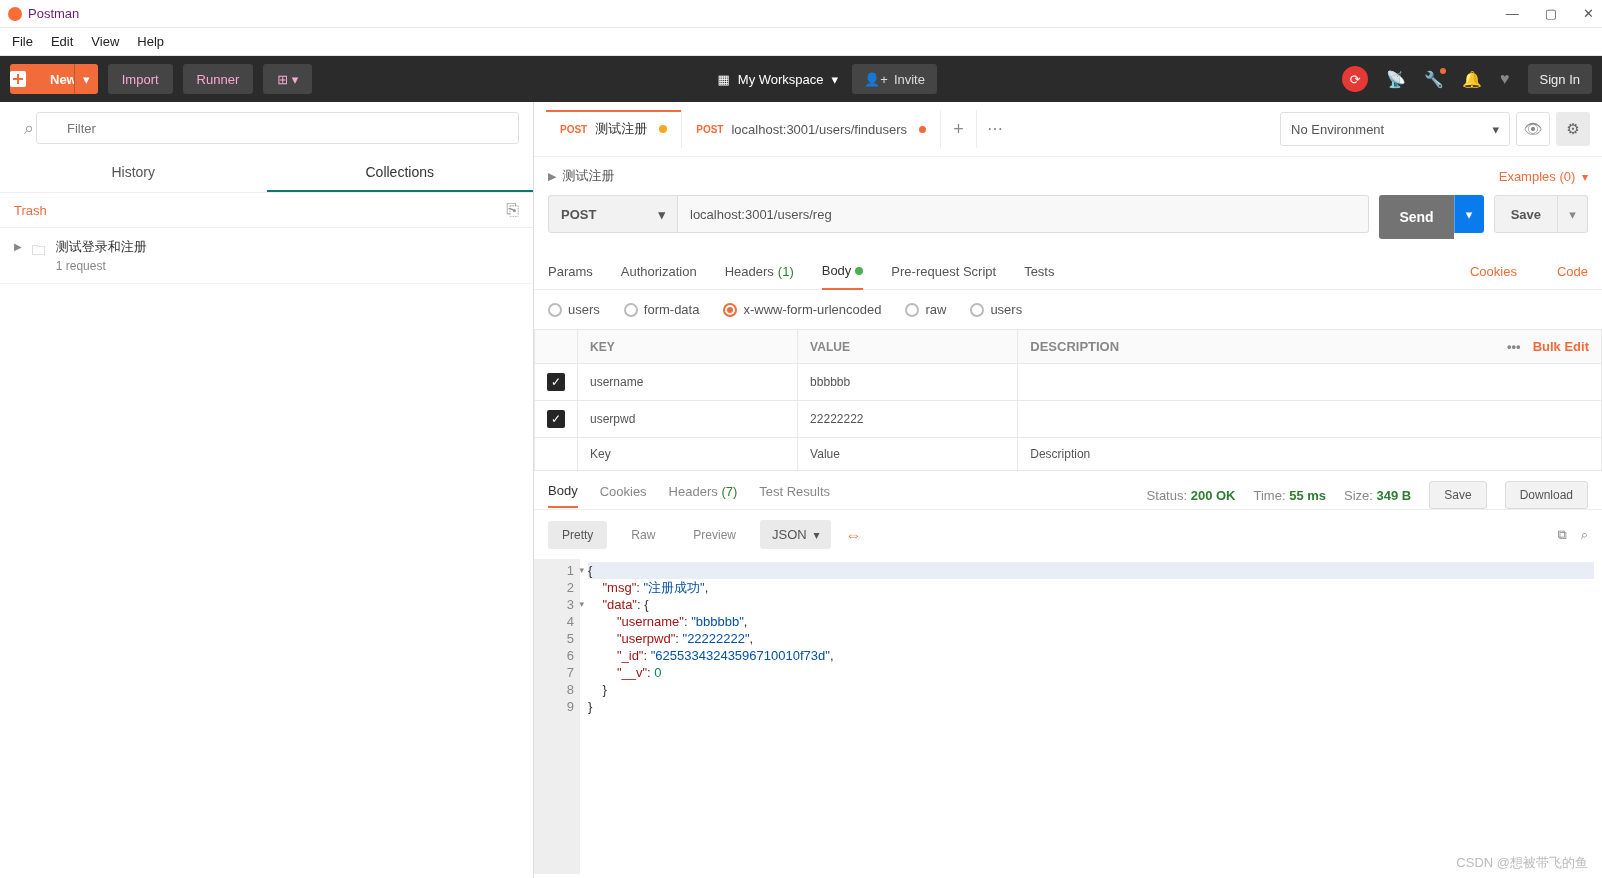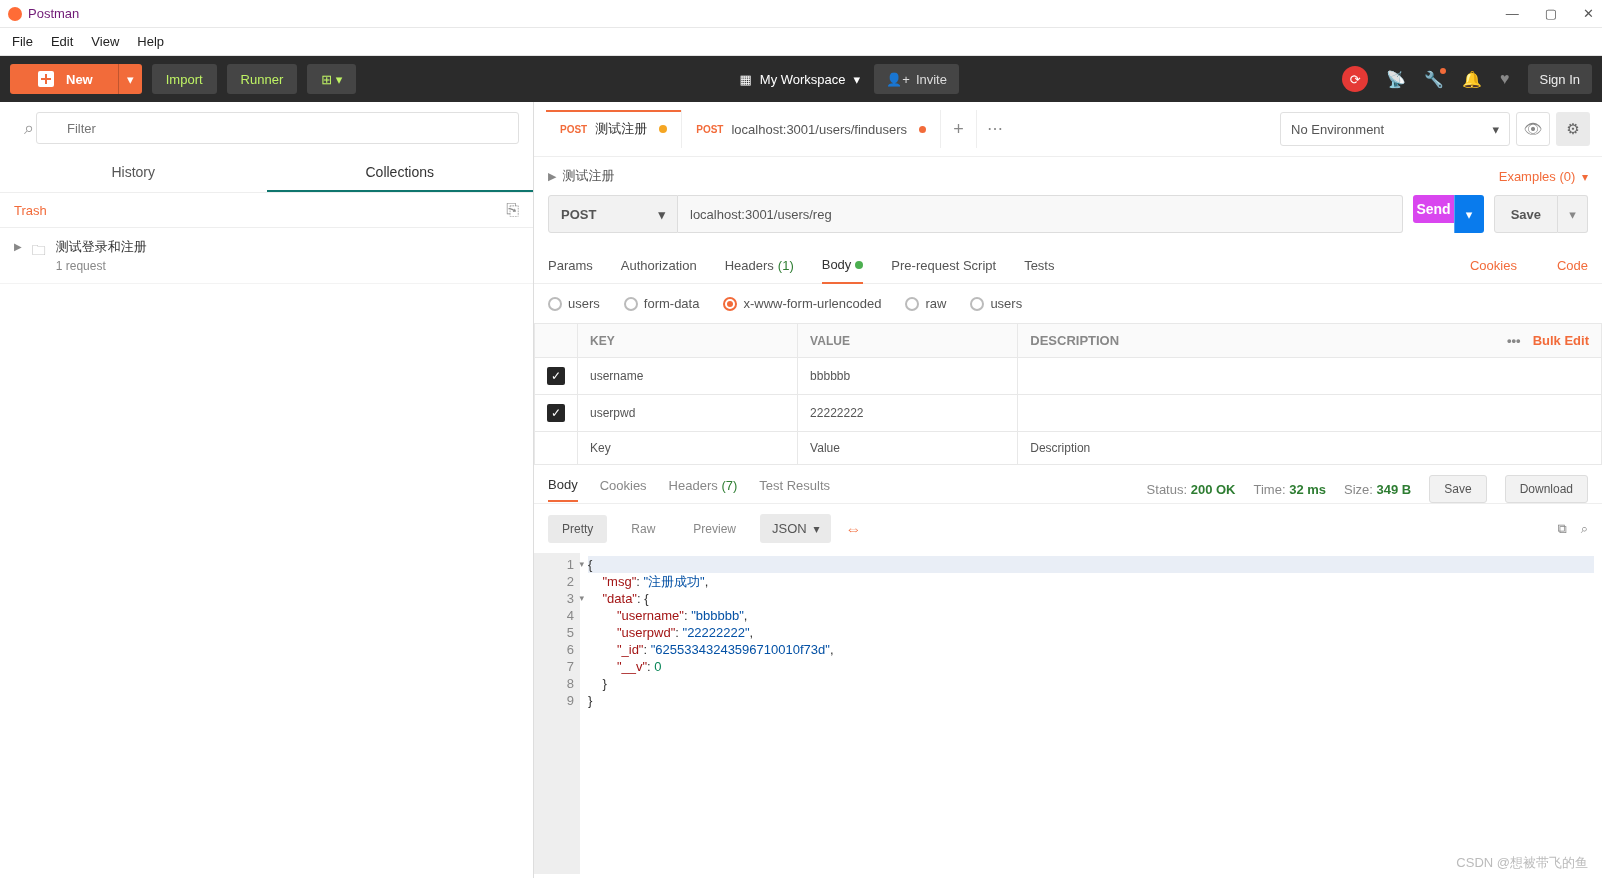--- a/index.html
+++ b/index.html
@@ -12,7 +12,7 @@
 .menubar{height:28px;display:flex;align-items:center;gap:18px;padding:0 12px;background:#fff;border-bottom:1px solid #e4e4e4;}
 .menubar span{font-size:13px;color:#222;}
 .toolbar{height:46px;background:#2b2b2b;display:flex;align-items:center;padding:0 10px;color:#ccc;}
-.btn-new{background:#f26b3a;color:#fff;height:30px;border:none;display:flex;align-items:center;padding:0 28px;border-radius:3px;gap:12px;font-weight:bold;}
+.btn-new{background:#f26b3a;color:#fff;height:30px;border:none;display:flex;align-items:center;padding:0 0;border-radius:3px;gap:24px;font-weight:bold;}
 .btn-new .plus{width:16px;height:16px;background:#fff;border-radius:2px;position:relative;}
 .btn-new .plus::before,.btn-new .plus::after{content:"";position:absolute;background:#f26b3a;}
 .btn-new .plus::before{left:7px;top:3px;width:2px;height:10px;}

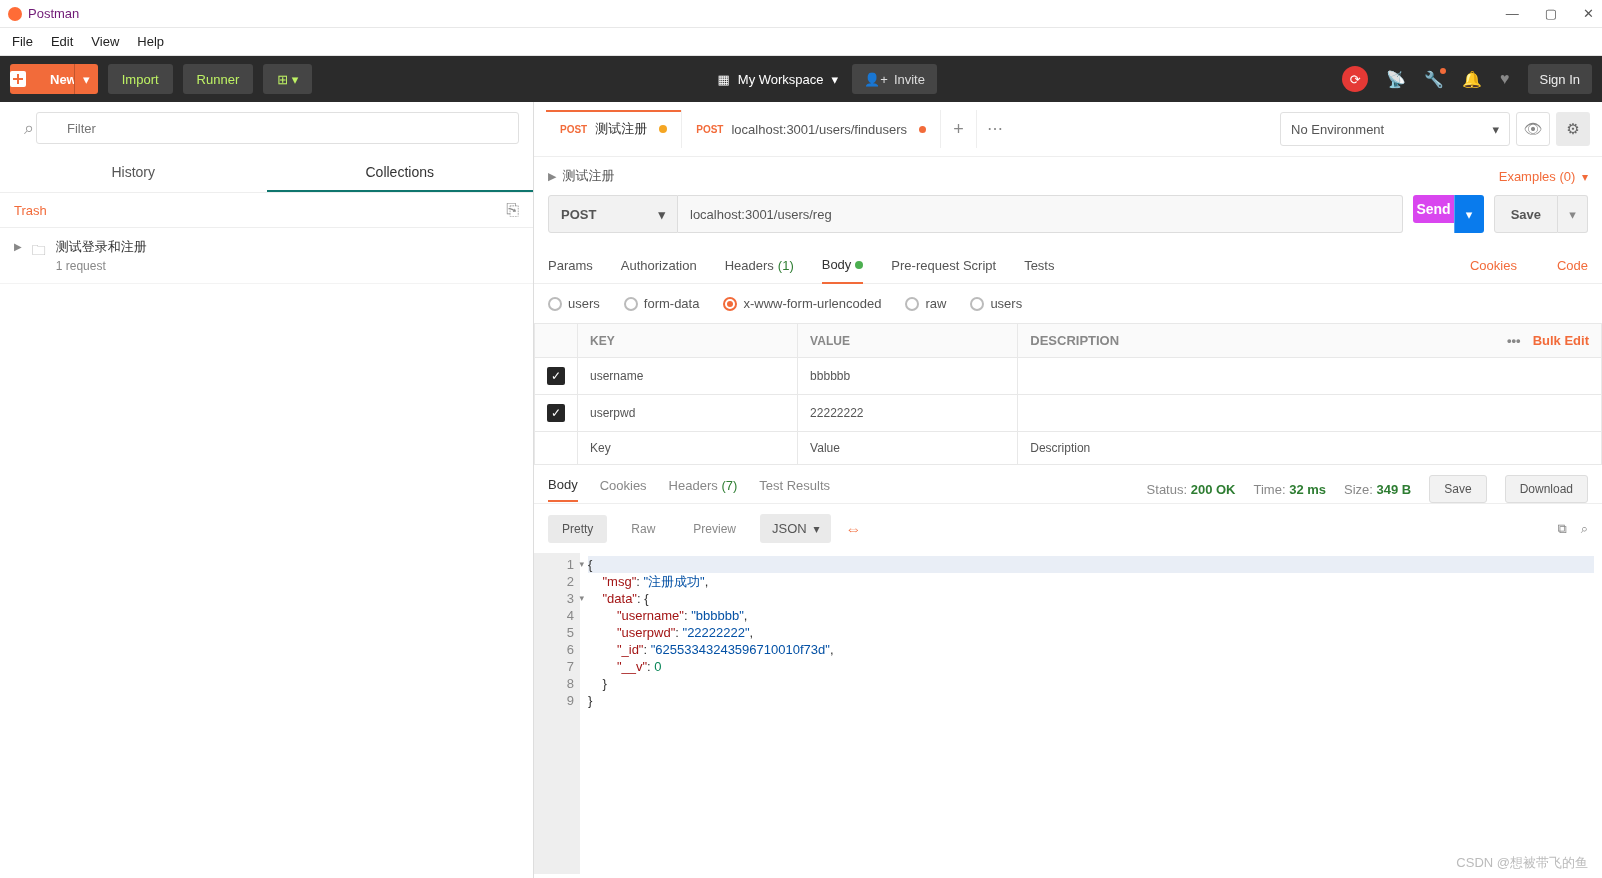--- a/index.html
+++ b/index.html
@@ -18,7 +18,7 @@
 .btn-new .plus::before{left:7px;top:3px;width:2px;height:10px;}
 .btn-new .plus::after{top:7px;left:3px;height:2px;width:10px;}
 .btn-new-dd{background:#f26b3a;height:30px;width:24px;border:none;border-left:1px solid rgba(0,0,0,.2);color:#fff;border-radius:0 3px 3px 0;margin-left:-3px;}
-.tool-btn{height:30px;background:#454545;color:#bef264;border:none;padding:0 14px;border-radius:3px;margin-left:10px;}
+.tool-btn{height:30px;background:#454545;color:#f9a8d4;border:none;padding:0 14px;border-radius:3px;margin-left:10px;}
 .tool-ws{margin:0 auto;display:flex;align-items:center;gap:14px;}
 .ws-label{color:#fff;font-size:14px;display:flex;align-items:center;gap:8px;}
 .invite-btn{background:#454545;color:#ddd;border:none;height:30px;padding:0 12px;border-radius:3px;display:flex;align-items:center;gap:6px;}

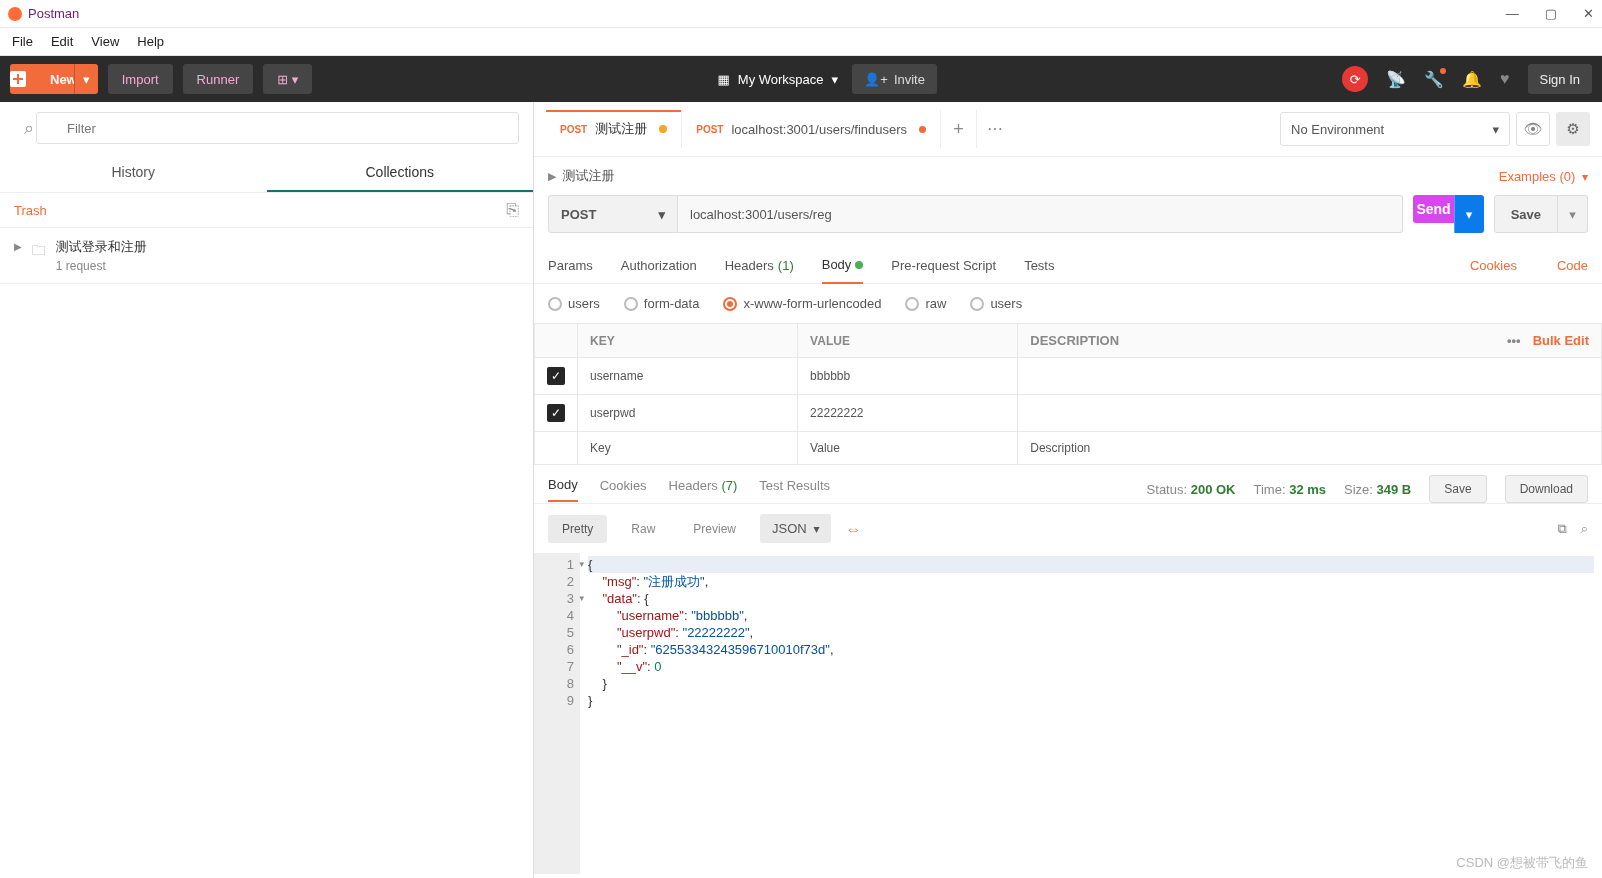--- a/index.html
+++ b/index.html
@@ -63,7 +63,7 @@
 .url-row{display:flex;gap:10px;padding:0 14px 14px 14px;}
 .method-select{width:130px;height:38px;background:#f2f2f2;border:1px solid #ddd;border-radius:3px 0 0 3px;display:flex;align-items:center;justify-content:space-between;padding:0 12px;color:#555;font-weight:bold;}
 .url-input{flex:1;height:38px;border:1px solid #ddd;border-left:none;border-radius:0 3px 3px 0;padding:0 12px;color:#555;background:#f8f8f8;}
-.send-btn{background:#d946ef;color:#fff;border:none;height:28px;padding:0 3px;border-radius:3px 0 0 3px;font-weight:bold;font-size:14px;}
+.send-btn{background:#737373;color:#fff;border:none;height:44px;padding:0 20px;border-radius:3px 0 0 3px;font-weight:bold;font-size:14px;}
 .send-dd{background:#097bed;border:none;border-left:1px solid rgba(255,255,255,.3);color:#fff;width:30px;height:38px;border-radius:0 3px 3px 0;}
 .save-btn{background:#f2f2f2;border:1px solid #ddd;height:38px;padding:0 16px;border-radius:3px 0 0 3px;color:#555;font-weight:bold;}
 .save-dd{background:#f2f2f2;border:1px solid #ddd;border-left:none;width:30px;height:38px;border-radius:0 3px 3px 0;color:#888;}

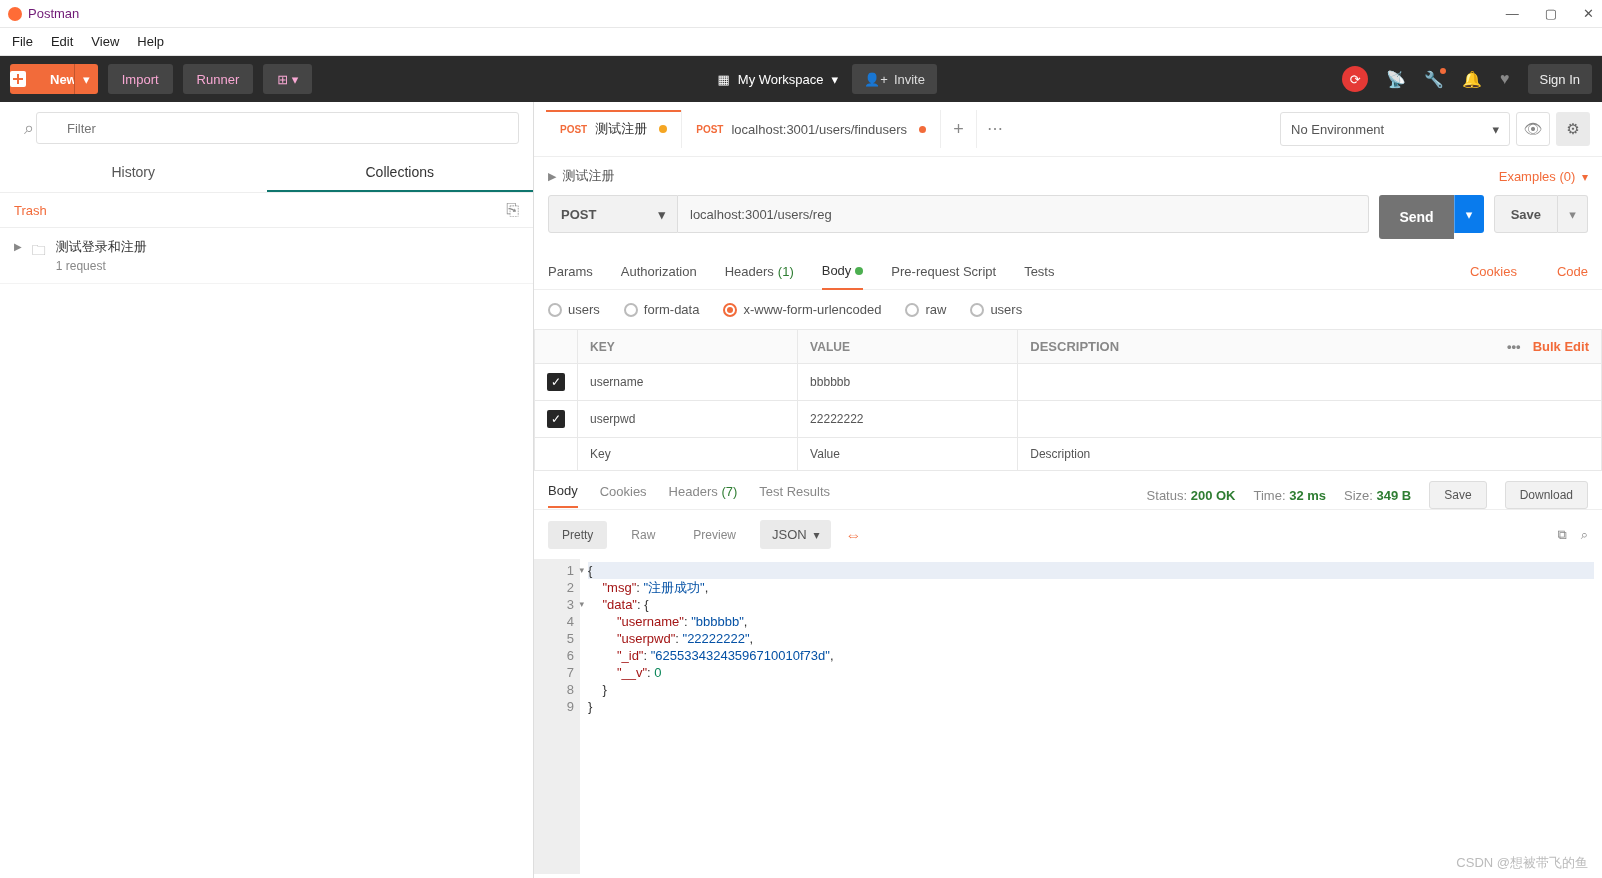--- a/index.html
+++ b/index.html
@@ -322,7 +322,7 @@
       <div class="resp-tab">Test Results</div>
       <div class="resp-status">
         <span><span class="label">Status:</span> <span class="val">200 OK</span></span>
-        <span><span class="label">Time:</span> <span class="val">32 ms</span></span>
+        <span><span class="label">Time:</span> <span class="val">55 ms</span></span>
         <span><span class="label">Size:</span> <span class="val">349 B</span></span>
         <button class="resp-btn">Save</button>
         <button class="resp-btn">Download</button>

